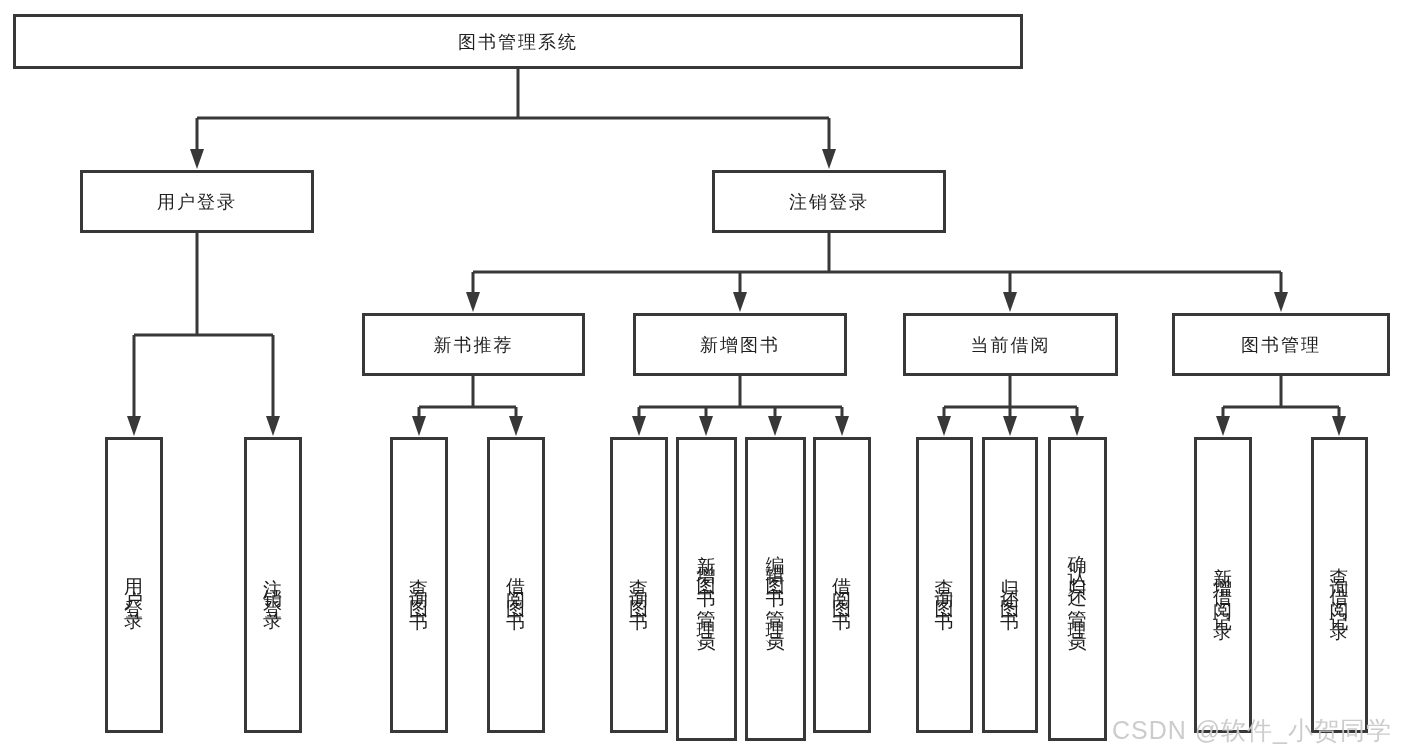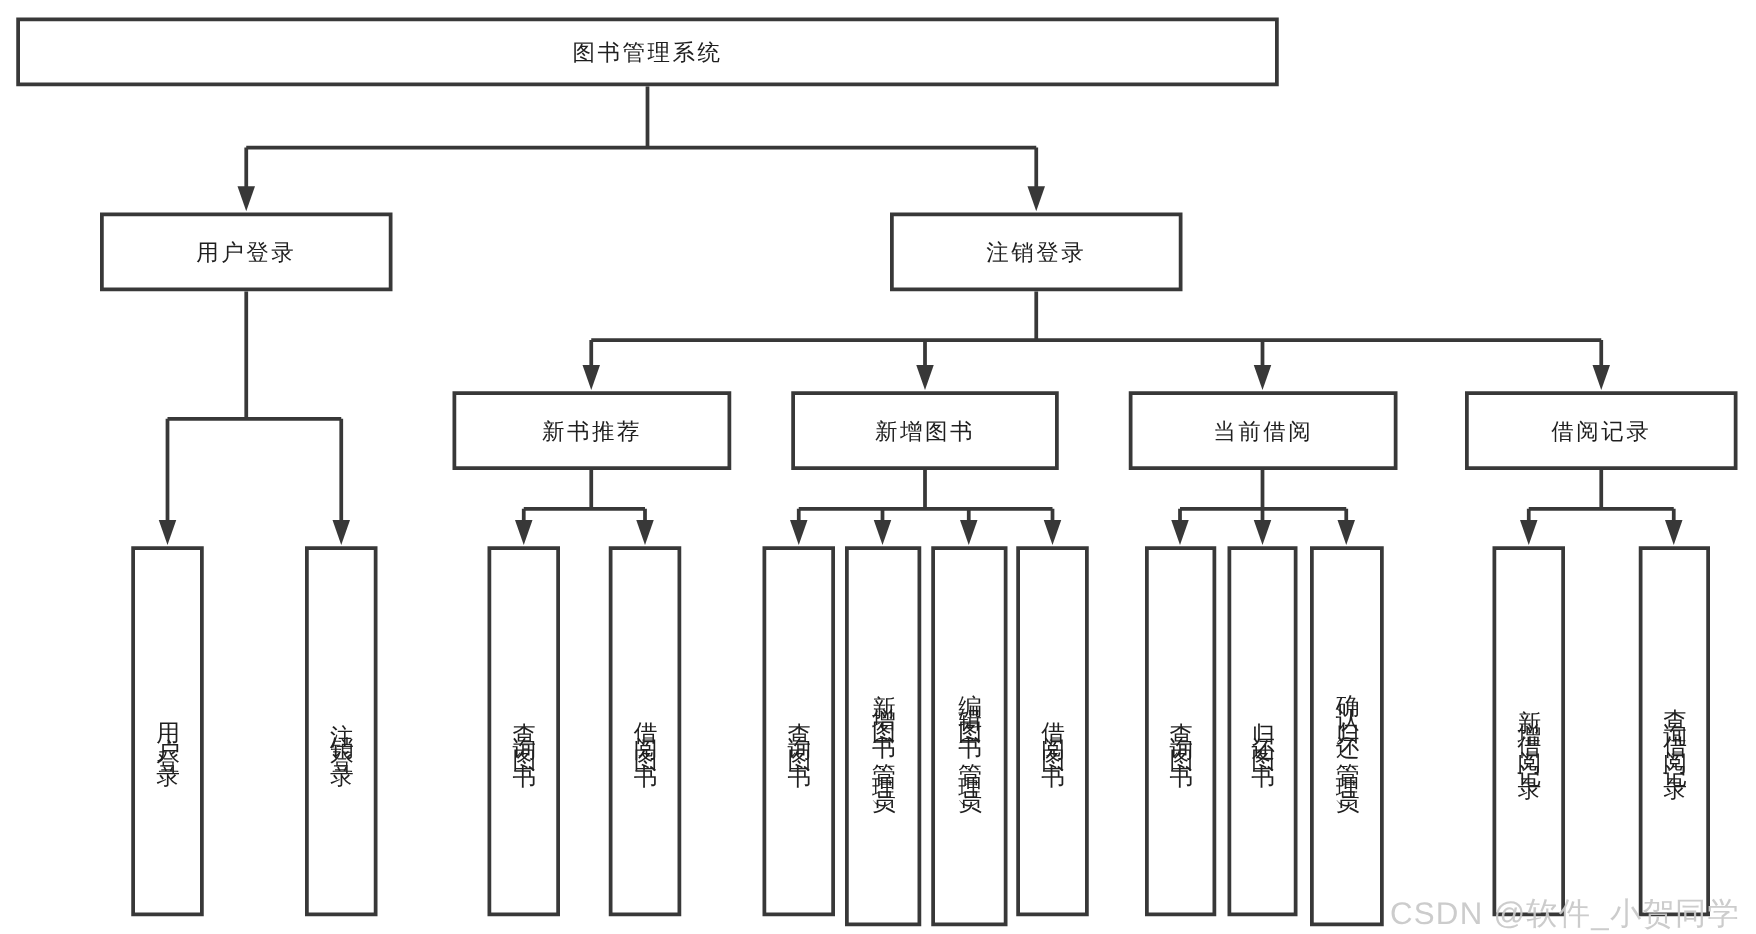--- a/index.html
+++ b/index.html
@@ -83,7 +83,7 @@
     <span class="lbl">当前借阅</span>
   </div>
   <div class="box h" style="left:1172px;top:313px;width:218px;height:63px">
-    <span class="lbl">借阅记录</span>
+    <span class="lbl">图书管理</span>
   </div>
 
   <div class="box v" style="left:105px;top:437px;width:58px;height:296px">

